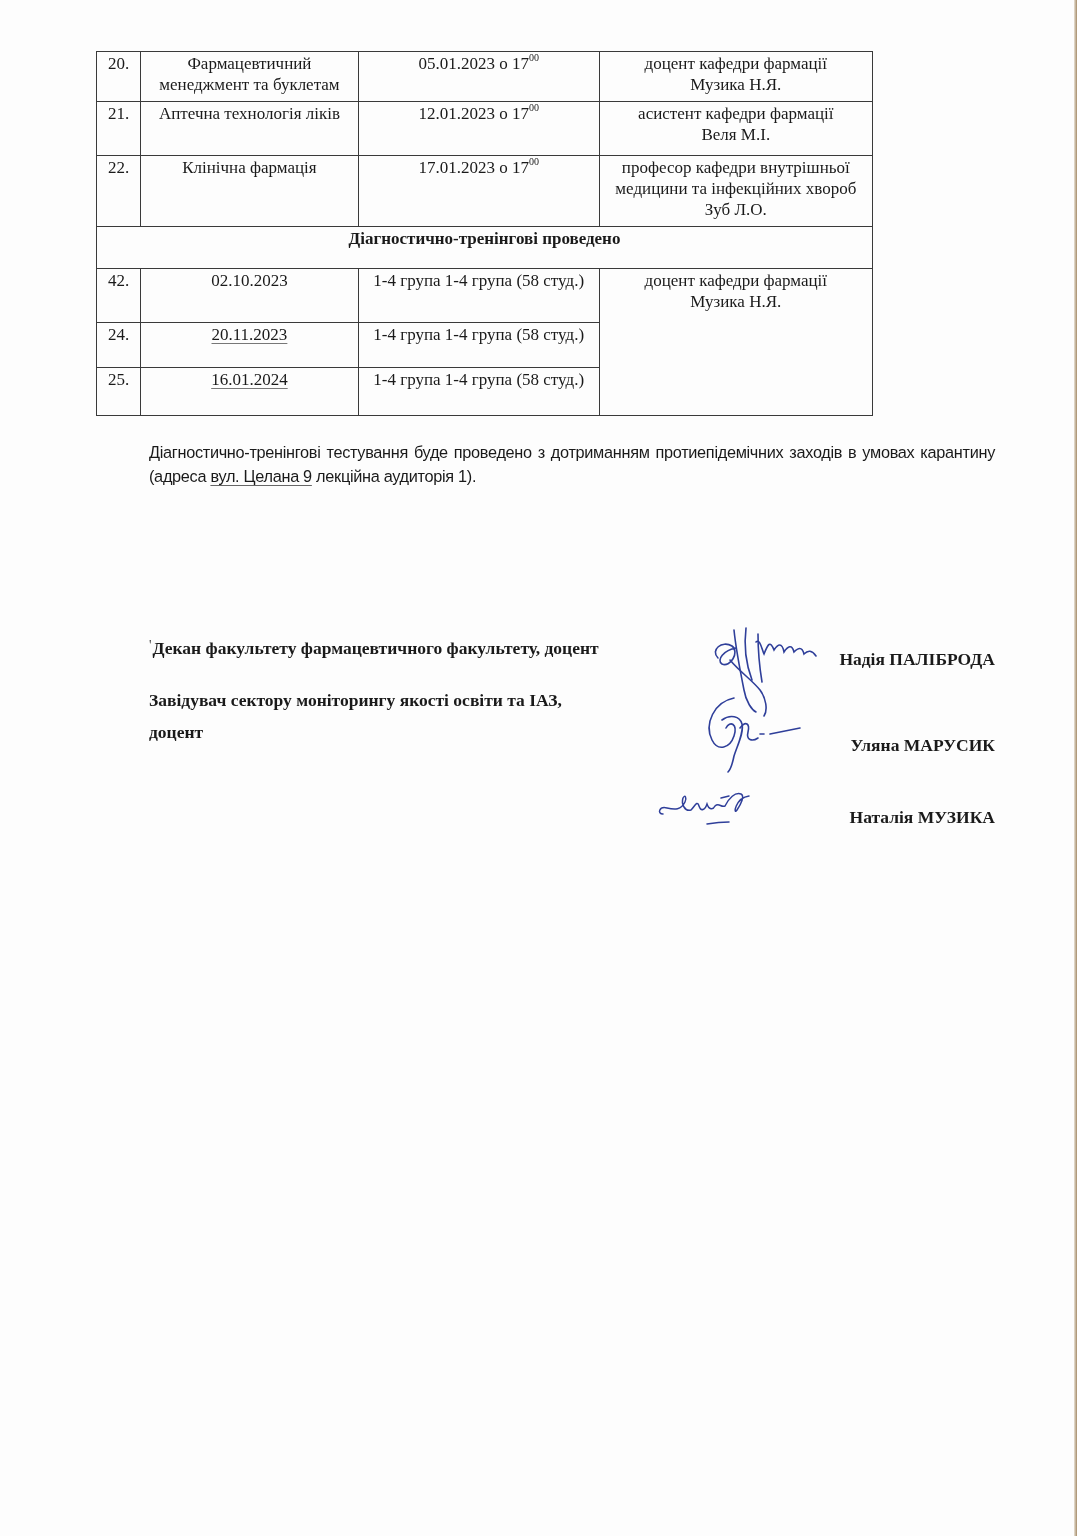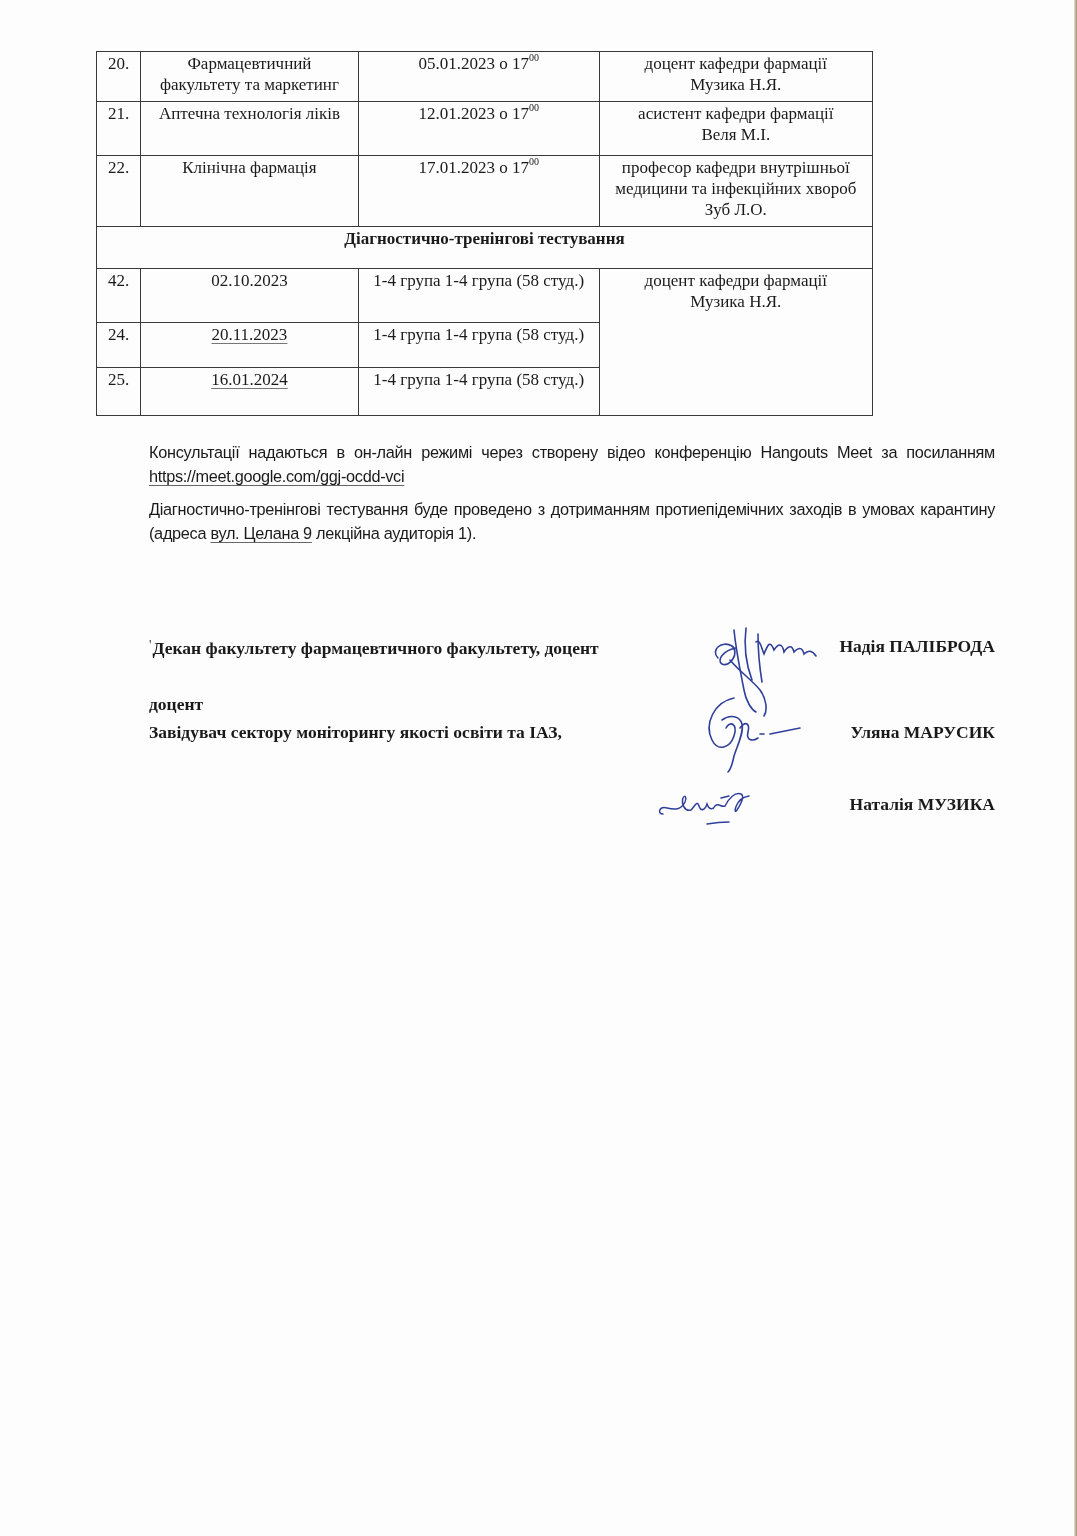--- a/index.html
+++ b/index.html
@@ -67,7 +67,7 @@
   <tbody>
       <tr style="height:50px">
     <td class="num">20.</td>
-    <td>Фармацевтичний факультету та маркетинг</td>
+    <td>Фармацевтичний менеджмент та буклетам</td>
     <td><span>05.01.2023 о 17</span><span class="sup">00</span></td>
     <td>
           <div>доцент кафедри фармації</div>

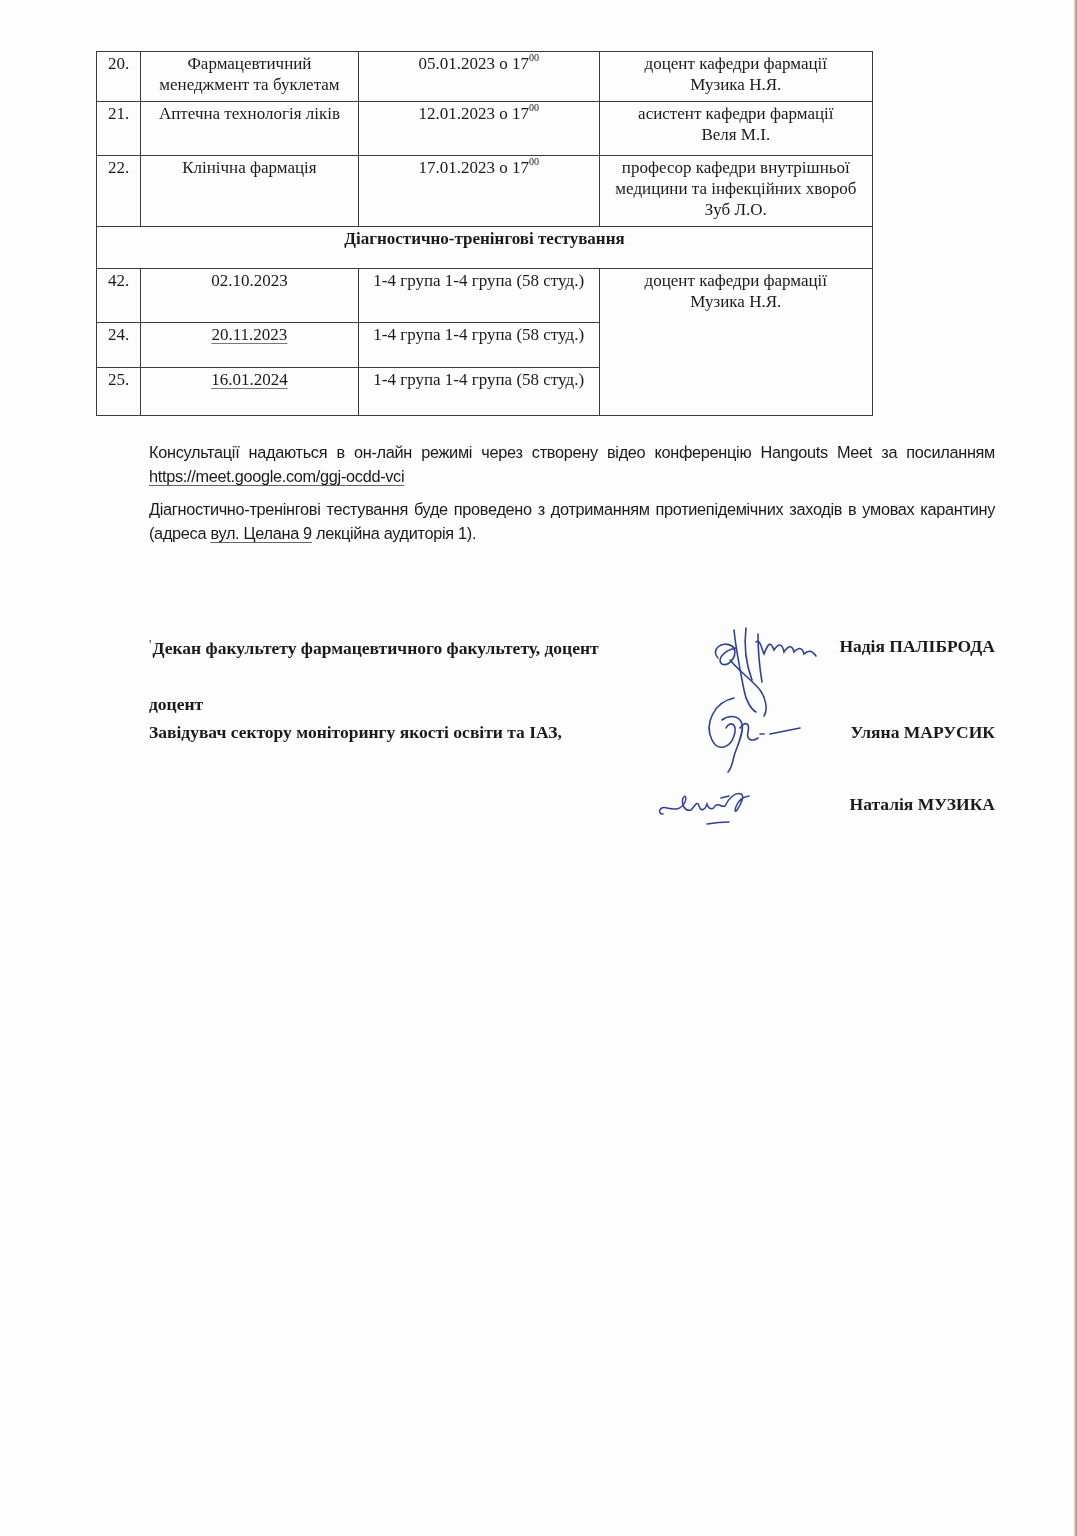--- a/index.html
+++ b/index.html
@@ -93,7 +93,7 @@
         </td>
   </tr>
   <tr style="height:42px">
-    <td colspan="4" class="section">Діагностично-тренінгові тестування</td>
+    <td colspan="4" class="section">Діагностично-тренінгові проведено</td>
   </tr>
   <tr style="height:54px">
     <td class="num">42.</td>

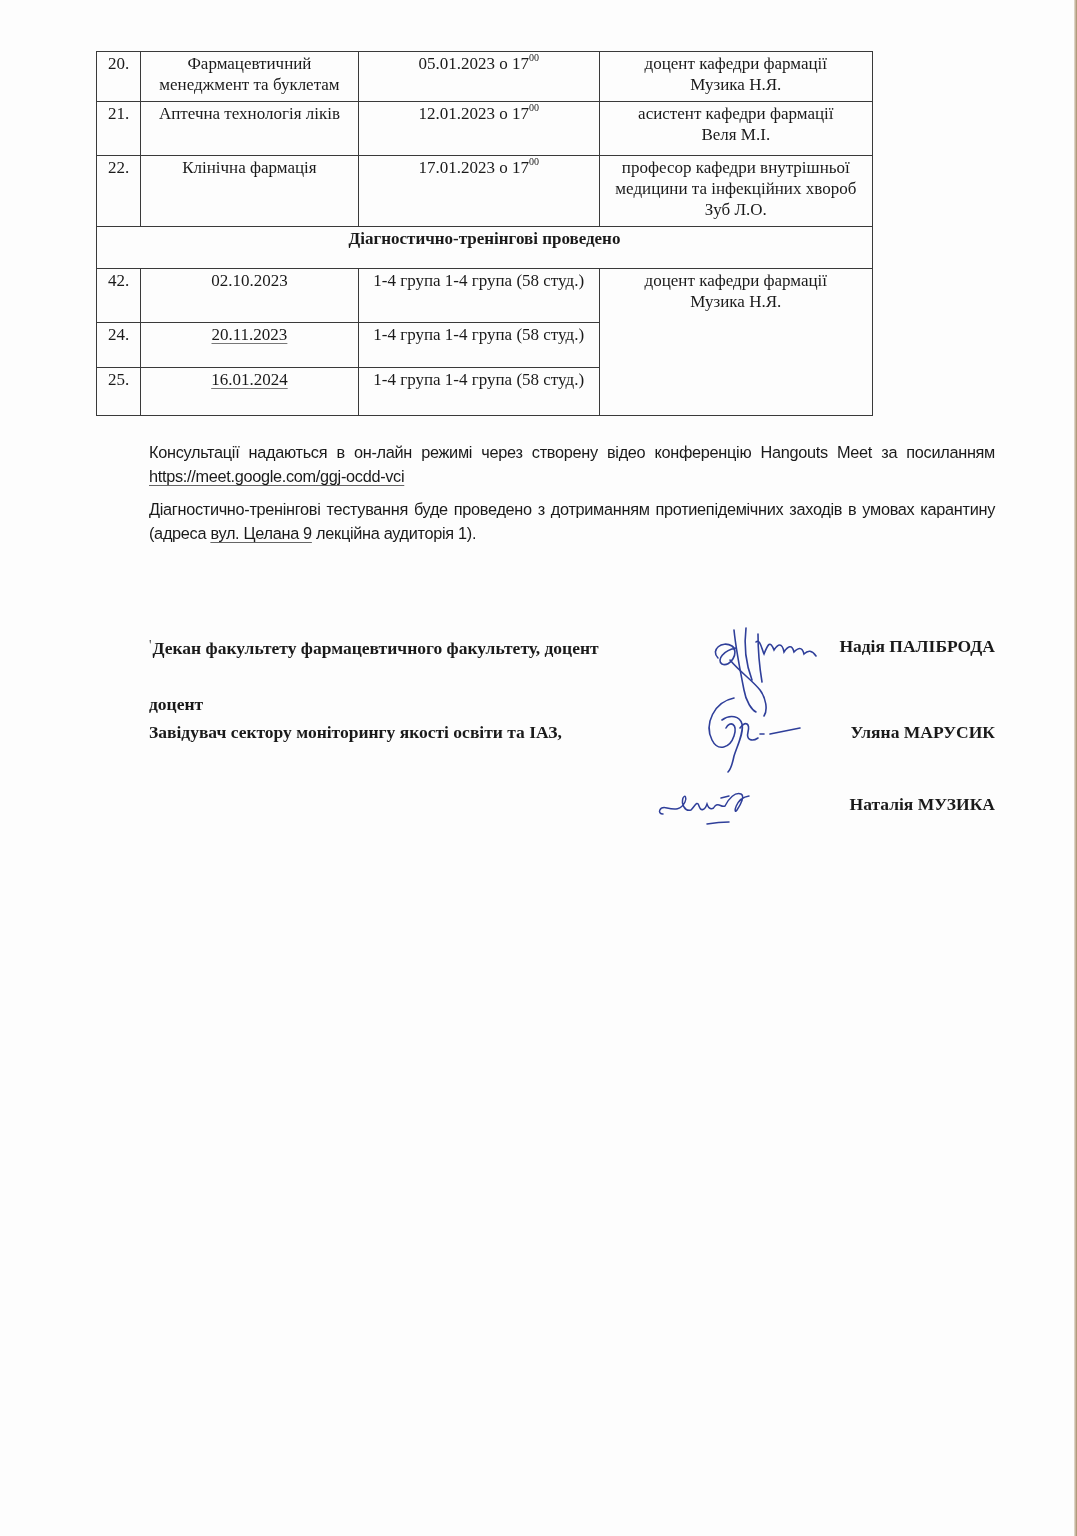--- a/index.html
+++ b/index.html
@@ -118,7 +118,6 @@
   </table>
 
 <div class="notes">
-  <p><span>Консультації надаються в он-лайн режимі через створену відео конференцію Hangouts Meet за посиланням </span><span class="link">https://meet.google.com/ggj-ocdd-vci</span></p>
   <p><span>Діагностично-тренінгові тестування буде проведено з дотриманням протиепідемічних заходів в умовах карантину (адреса </span><span class="link">вул. Целана 9</span><span> лекційна аудиторія 1).</span></p>
 </div>
 

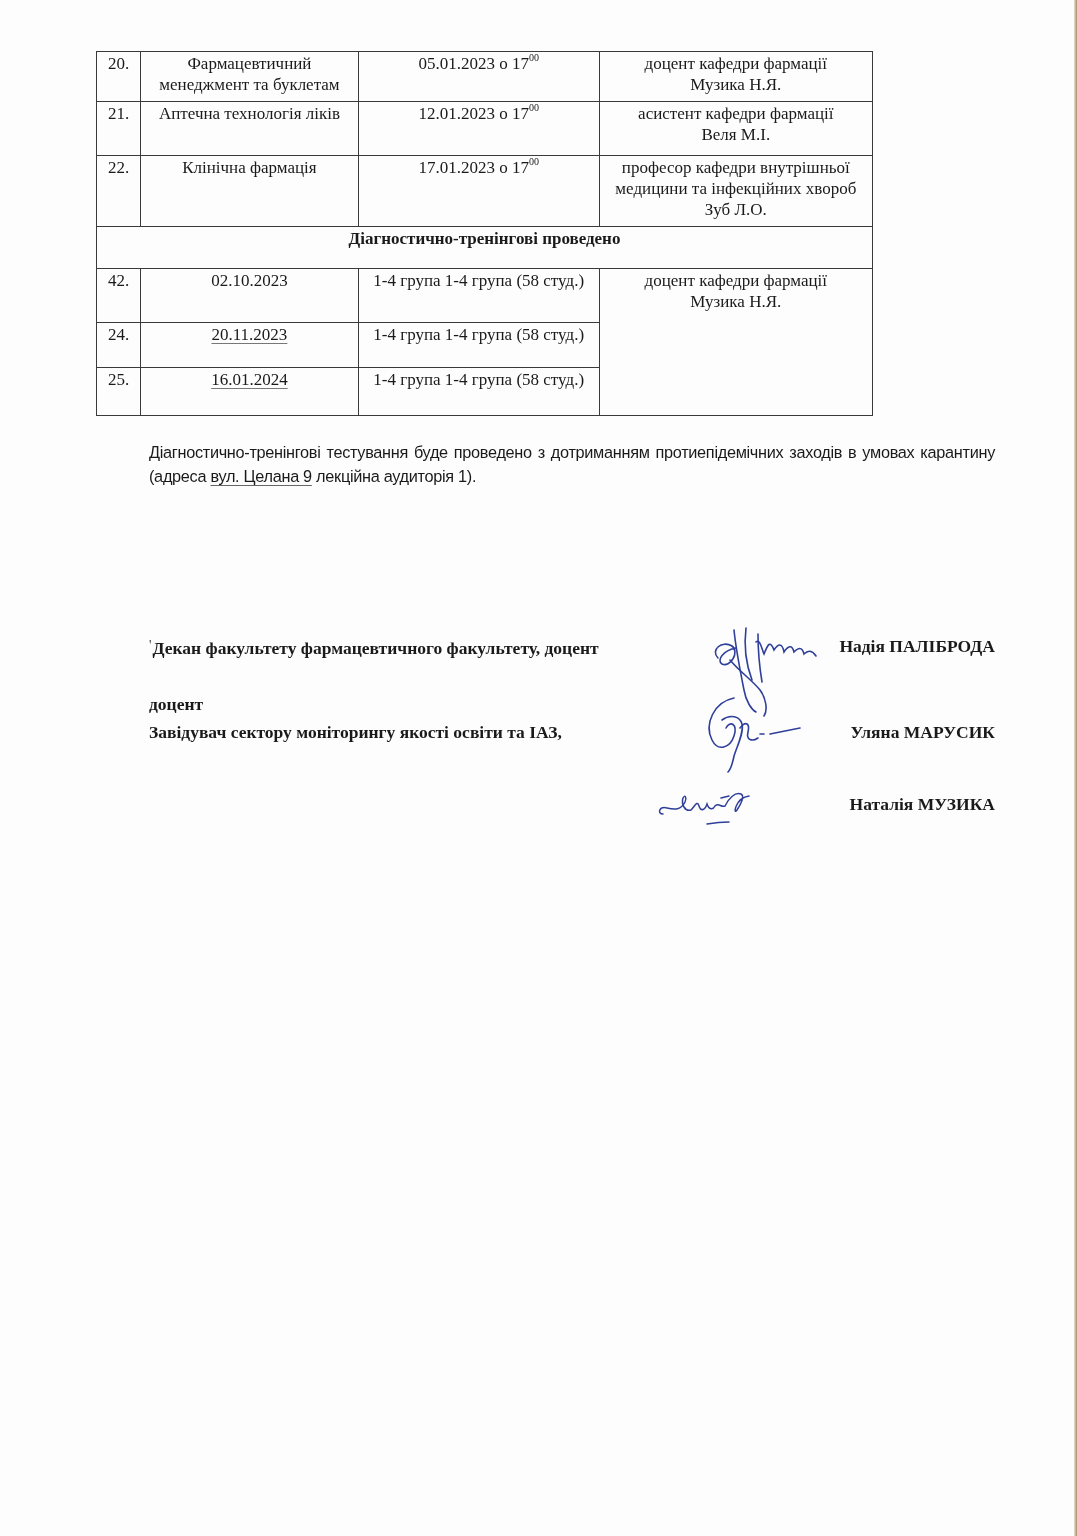--- a/index.html
+++ b/index.html
@@ -48,7 +48,7 @@
     }
     .sig-row { position: absolute; left: 0; width: 846px; }
     .sig-title { position: absolute; left: 0; }
-    .sig-name { position: absolute; right: 0; white-space: nowrap; }
+    .sig-name { position: absolute; right: 0; white-space: nowrap; margin-top: 13px; }
     .tick { font-weight: normal; font-size: 14px; vertical-align: 4px; margin-right: 1px; color: #444; }
     svg.sig { position: absolute; overflow: visible; }
   </style>

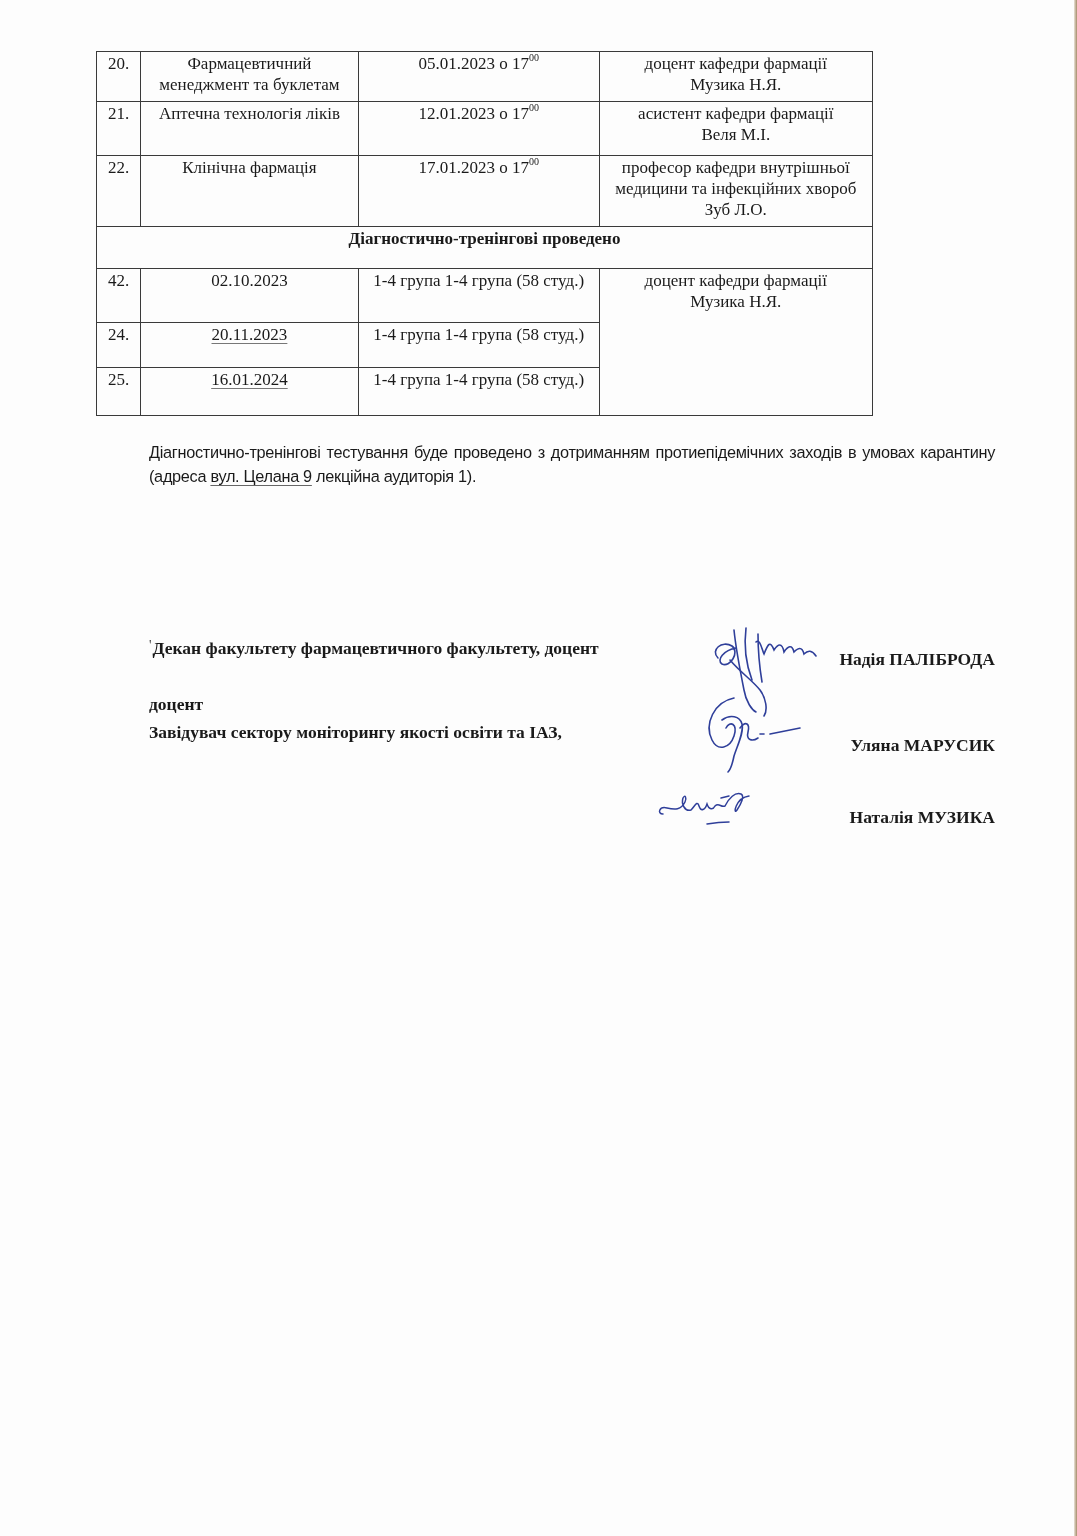--- a/index.html
+++ b/index.html
@@ -128,8 +128,8 @@
   </div>
   <div class="sig-row" style="top:54px">
     <div class="sig-title">
+        <div>Завідувач сектору моніторингу якості освіти та ІАЗ,</div>
         <div style="margin-top:4px">доцент</div>
-        <div>Завідувач сектору моніторингу якості освіти та ІАЗ,</div>
       </div>
     <div class="sig-name" style="top:32px">Уляна МАРУСИК</div>
   </div>

